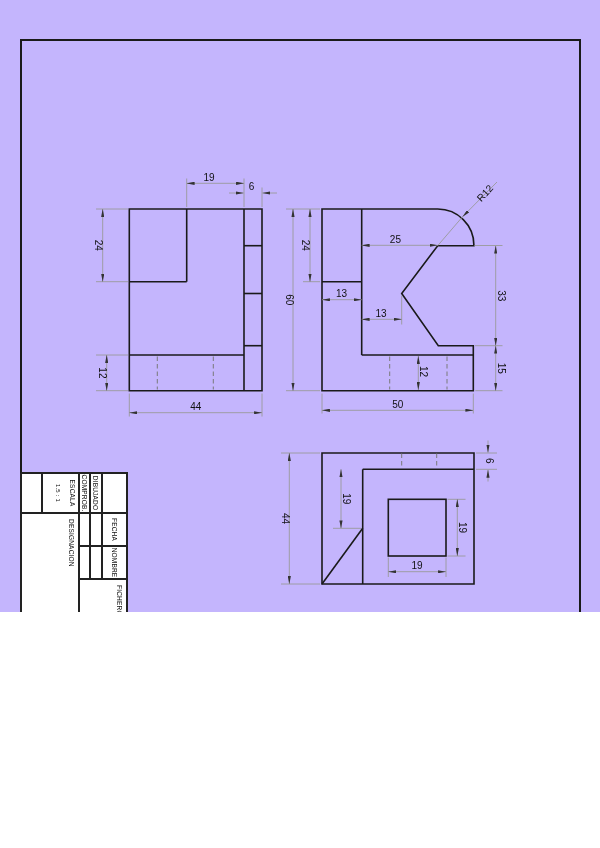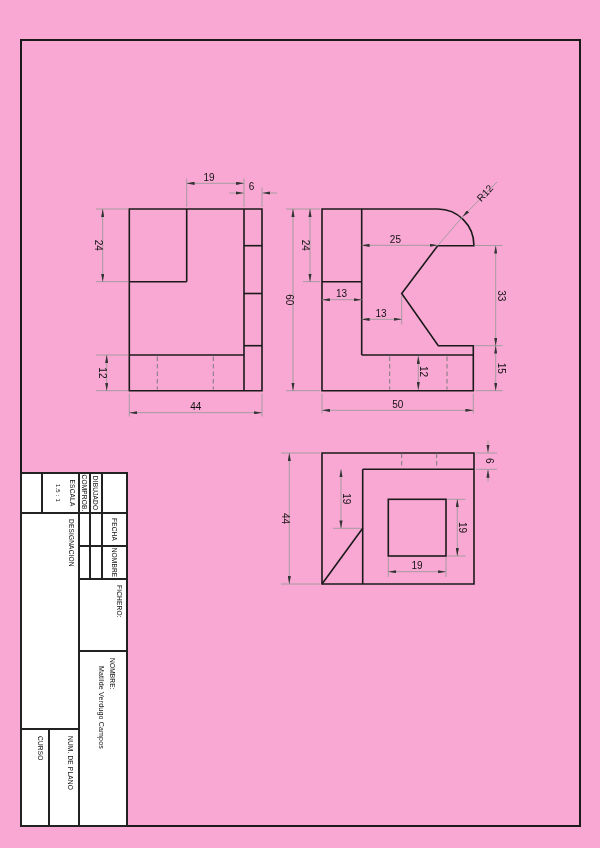--- a/index.html
+++ b/index.html
@@ -3,7 +3,7 @@
 <meta charset="utf-8">
 <style>
   html,body{margin:0;padding:0;background:#fff;}
-  #page{position:relative;width:600px;height:848px;background:#f9a8d4;overflow:hidden;
+  #page{position:relative;width:600px;height:612px;background:#c4b5fd;overflow:hidden;
         font-family:"Liberation Sans",sans-serif;}
   svg{position:absolute;left:0;top:0;}
   .ol{stroke:#1a1a1a;stroke-width:1.6;fill:none;}

